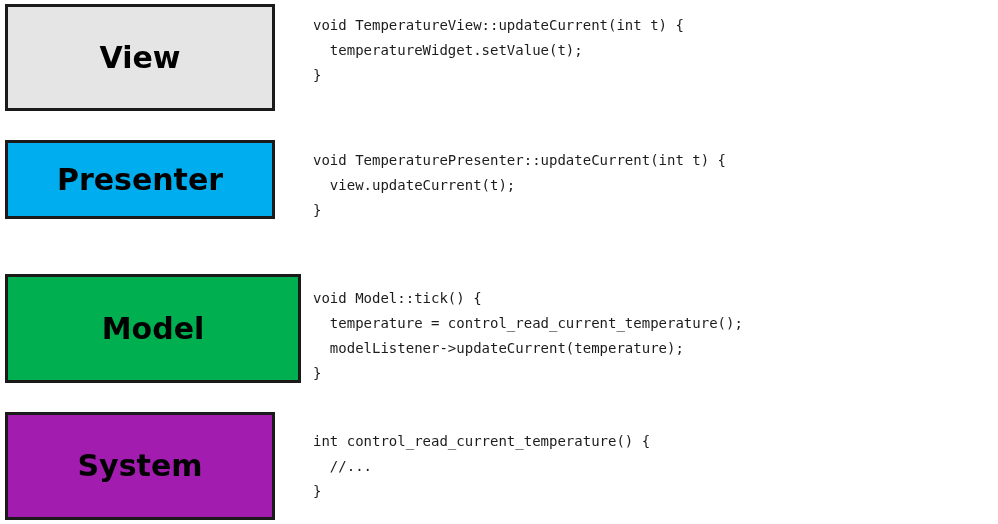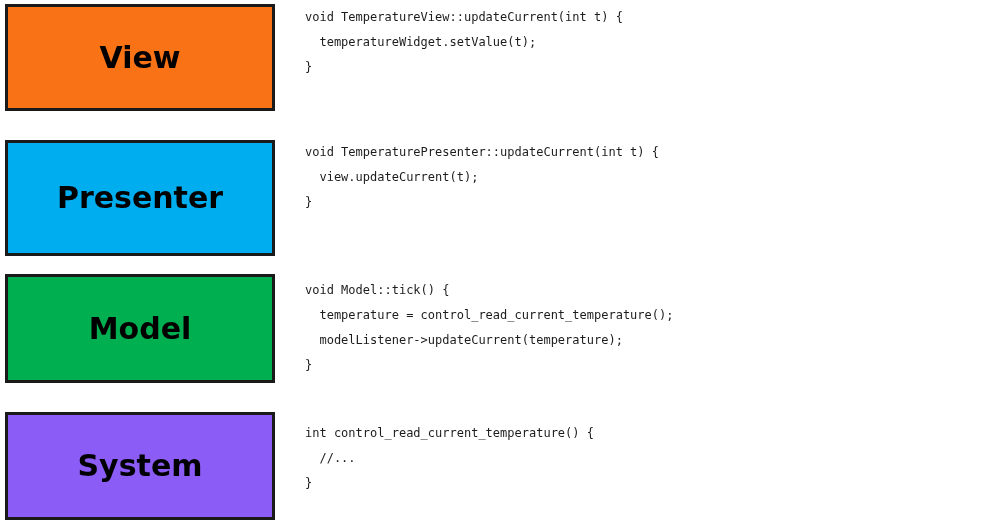--- a/index.html
+++ b/index.html
@@ -50,12 +50,12 @@
     position: absolute;
     left: 305px;
     font-family: "DejaVu Sans Mono", monospace;
-    font-size: 12px;
+    font-size: 14px;
     line-height: 25px;
     color: #1c1c1c;
     white-space: pre;
     letter-spacing: 0px;
-    margin: 0;
+    margin: 8px;
   }
 
   

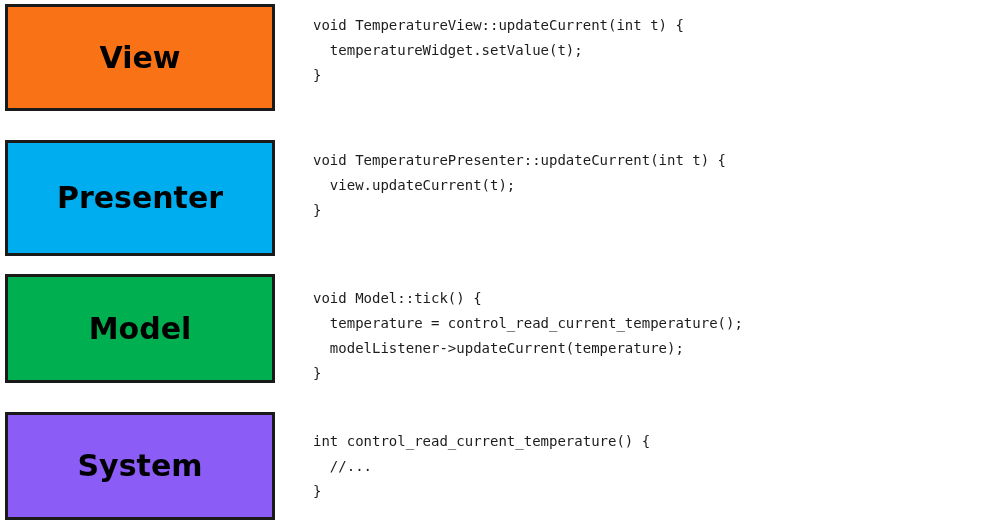--- a/index.html
+++ b/index.html
@@ -77,7 +77,7 @@
 <div id="diagram">
 
   <div class="layer-row" id="row-view">
-    <div class="layer-box" style="background-color: #f97316; border-color: rgb(26, 26, 26);">
+    <div class="layer-box" style="background-color: #e5e5e5; border-color: rgb(26, 26, 26);">
       <span class="layer-label">View</span>
     </div>
     <pre class="code-block">void TemperatureView::updateCurrent(int t) {

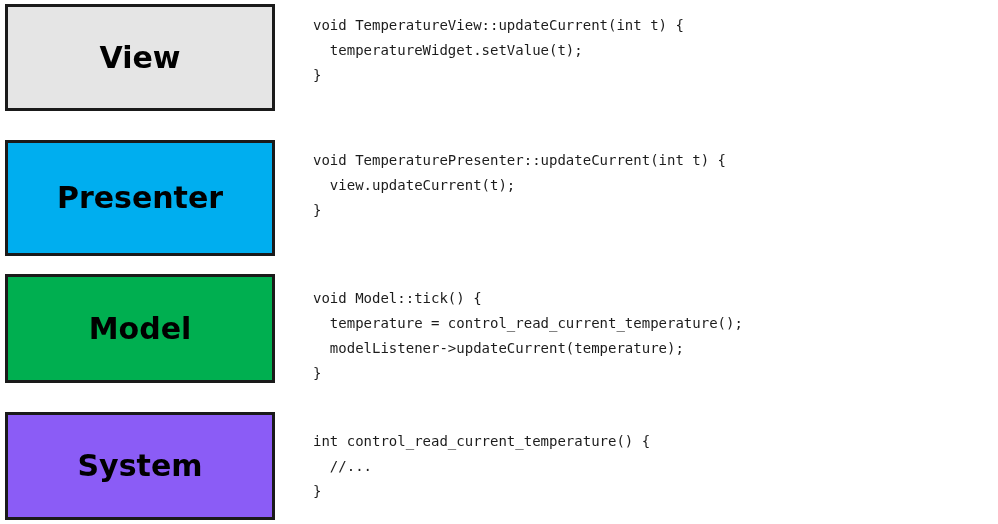--- a/index.html
+++ b/index.html
@@ -62,7 +62,7 @@
   #row-view    .layer-box { top: 4px;   height: 107px; width: 270px; }
   #row-view    .code-block { top: 5px; }
 
-  #row-presenter .layer-box { top: 140px; height: 116px; width: 270px; }
+  #row-presenter .layer-box { top: 140px; height: 79px; width: 270px; }
   #row-presenter .code-block { top: 140px; }
 
   #row-model   .layer-box { top: 274px; height: 109px; width: 270px; }

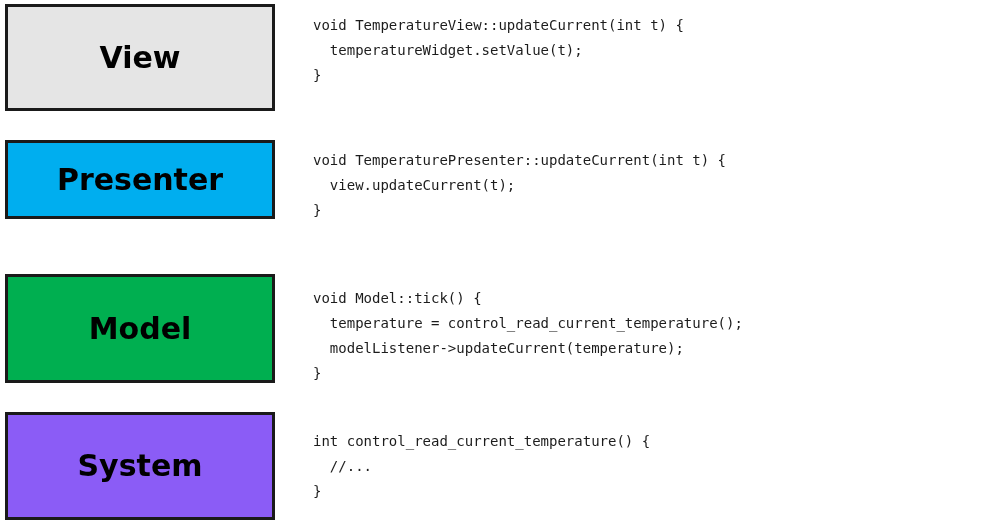--- a/index.html
+++ b/index.html
@@ -65,7 +65,7 @@
   #row-presenter .layer-box { top: 140px; height: 79px; width: 270px; }
   #row-presenter .code-block { top: 140px; }
 
-  #row-model   .layer-box { top: 274px; height: 109px; width: 270px; }
+  #row-model   .layer-box { top: 274px; height: 109px; width: 296px; }
   #row-model   .code-block { top: 278px; }
 
   #row-system  .layer-box { top: 412px; height: 108px; width: 270px; }

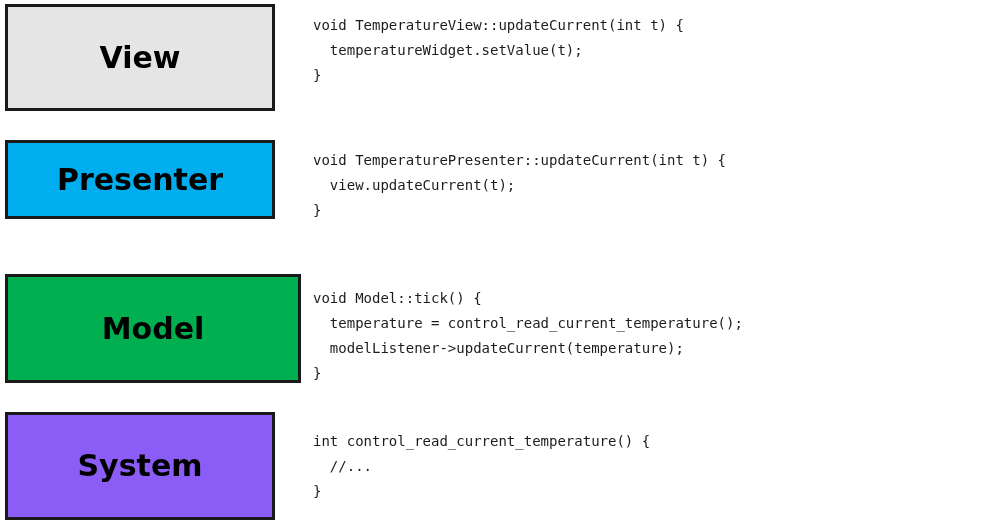--- a/index.html
+++ b/index.html
@@ -105,7 +105,7 @@
   </div>
 
   <div class="layer-row" id="row-system">
-    <div class="layer-box" style="background-color: #8b5cf6; border-color: rgb(26, 26, 26);">
+    <div class="layer-box" style="background-color: #a21caf; border-color: rgb(26, 26, 26);">
       <span class="layer-label">System</span>
     </div>
     <pre class="code-block">int control_read_current_temperature() {

